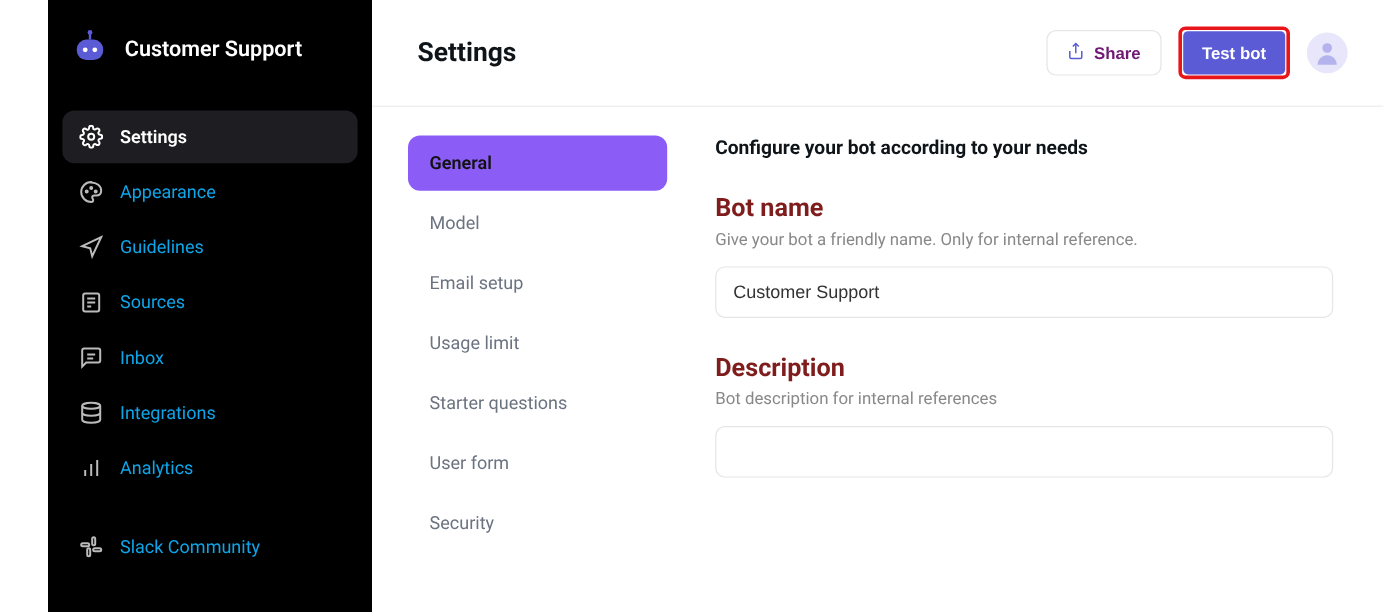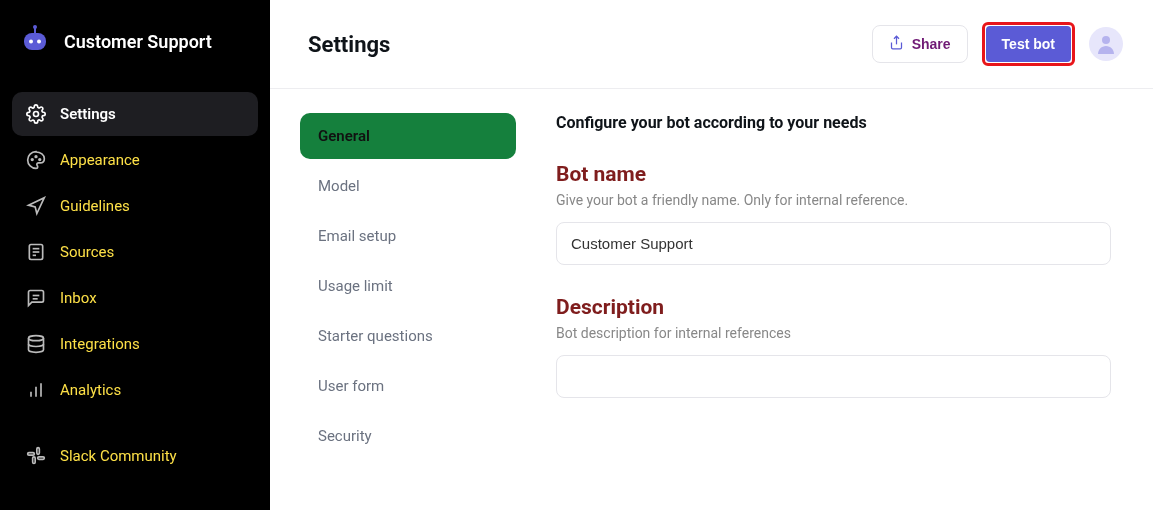--- a/index.html
+++ b/index.html
@@ -4,7 +4,7 @@
   <style>
     * { margin: 0; padding: 0; box-sizing: border-box; }
     body { font-family: -apple-system, BlinkMacSystemFont, "Segoe UI", Roboto, sans-serif; background: #fff; color: #0f1419; width: 1153px; height: 510px; overflow: hidden; }
-    .app { display: flex; height: 100%; }
+    .app { display: flex; height: 100%; margin-left: 40px; }
 
     
     .sidebar { width: 270px; background: #000; color: #fff; display: flex; flex-direction: column; }

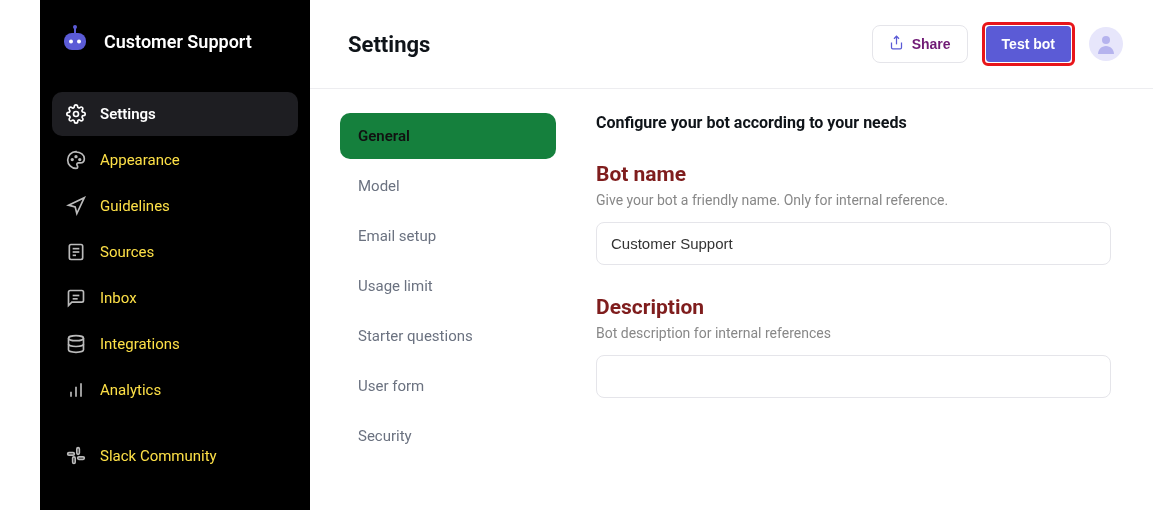--- a/index.html
+++ b/index.html
@@ -30,7 +30,7 @@
     .content { flex: 1; display: flex; padding: 24px 30px 0 30px; gap: 40px; overflow: hidden; }
     .subnav { width: 216px; display: flex; flex-direction: column; gap: 4px; }
     .subnav-item { padding: 14px 18px; border-radius: 10px; font-size: 15px; color: #6b7280; cursor: pointer; font-weight: 400; }
-    .subnav-item.active { background: #15803d; color: #111; font-weight: 600; }
+    .subnav-item.active { background: #8b5cf6; color: #111; font-weight: 600; }
 
     .form-area { flex: 1; padding-right: 12px; }
     .section-title { font-size: 16px; font-weight: 700; margin-bottom: 30px; }

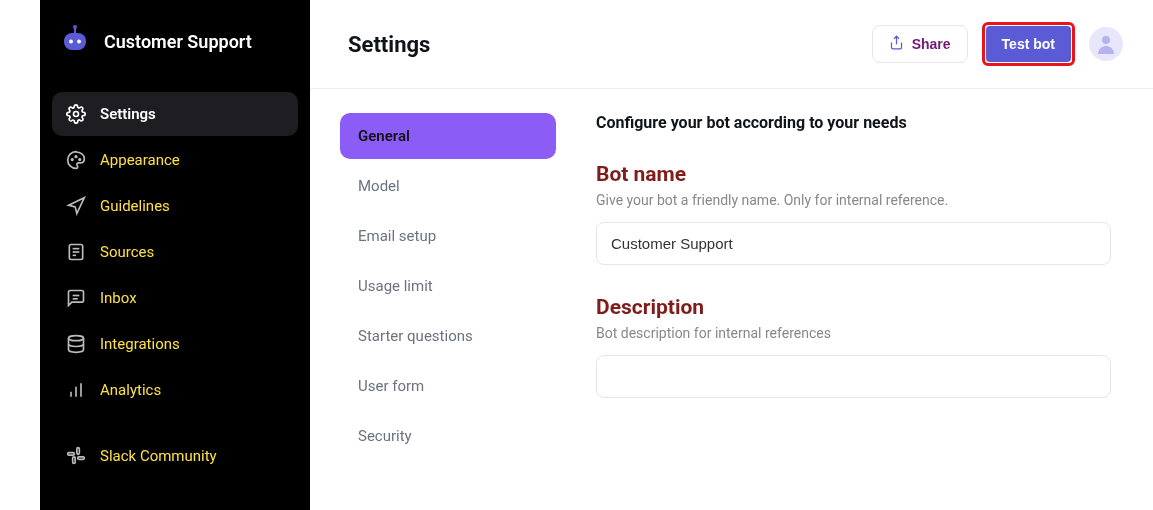--- a/index.html
+++ b/index.html
@@ -11,7 +11,7 @@
     .brand { display: flex; align-items: center; gap: 12px; padding: 22px 20px 22px 18px; }
     .brand-name { font-size: 18px; font-weight: 600; color: #fff; }
     .nav { padding: 10px 12px; display: flex; flex-direction: column; gap: 2px; }
-    .nav-item { display: flex; align-items: center; gap: 14px; padding: 12px 14px; border-radius: 10px; cursor: pointer; color: #fde047; font-size: 15px; }
+    .nav-item { display: flex; align-items: center; gap: 14px; padding: 12px 14px; border-radius: 10px; cursor: pointer; color: #0ea5e9; font-size: 15px; }
     .nav-item.active { background: #1e1e22; color: #fff; font-weight: 600; }
     .nav-item .icon { width: 20px; height: 20px; display: flex; align-items: center; justify-content: center; flex-shrink: 0; }
     .nav-divider { height: 18px; }

